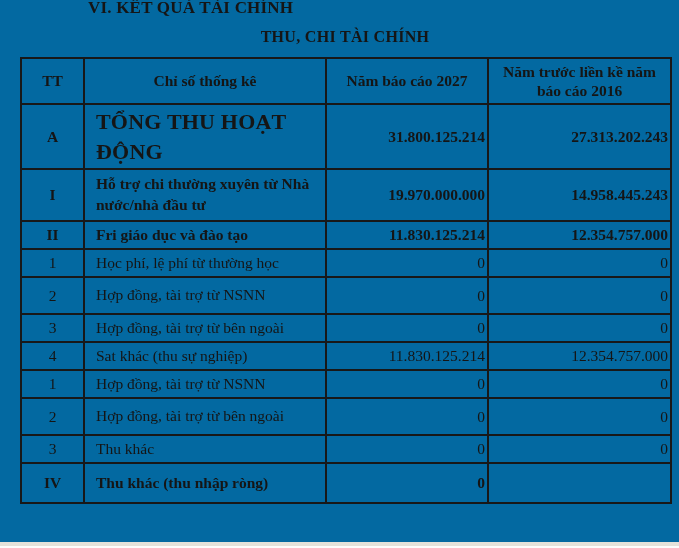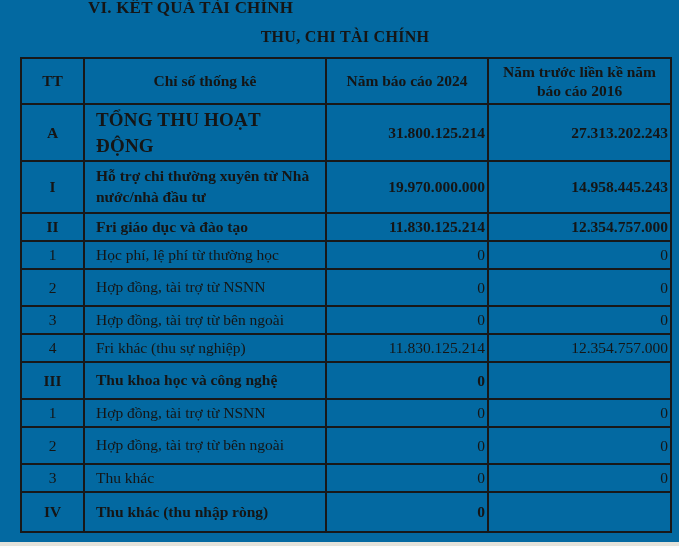--- a/index.html
+++ b/index.html
@@ -71,7 +71,7 @@
       <tr class="hdr">
         <th>TT</th>
         <th>Chỉ số thống kê</th>
-        <th>Năm báo cáo 2024</th>
+        <th>Năm báo cáo 2027</th>
         <th>Năm trước liền kề năm báo cáo 2016</th>
       </tr>
     </thead>

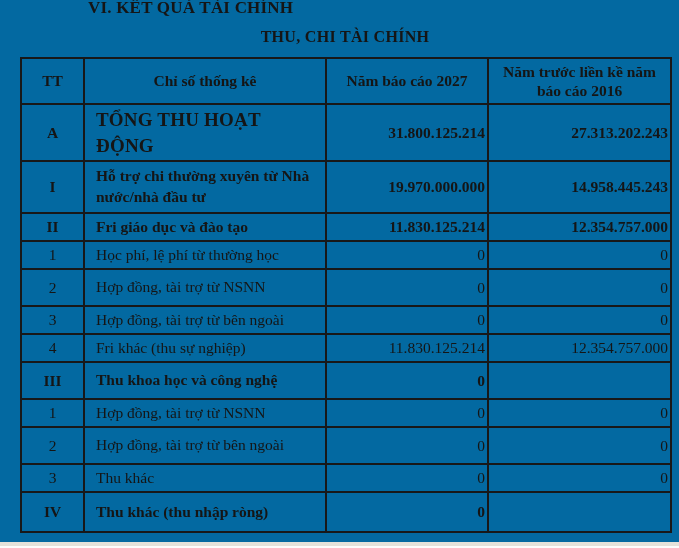--- a/index.html
+++ b/index.html
@@ -39,7 +39,7 @@
   td.num   { text-align:right; padding-right:2px; }
 
   tr.emph  { font-weight:bold; }
-  tr.row-a td.label { font-size:19px; letter-spacing:.2px; }
+  tr.row-a td.label { font-size:22px; letter-spacing:.2px; }
 
   .h37 { height:37px; } .h52 { height:52px; } .h36 { height:28px; } .h40 { height:40px; }
 

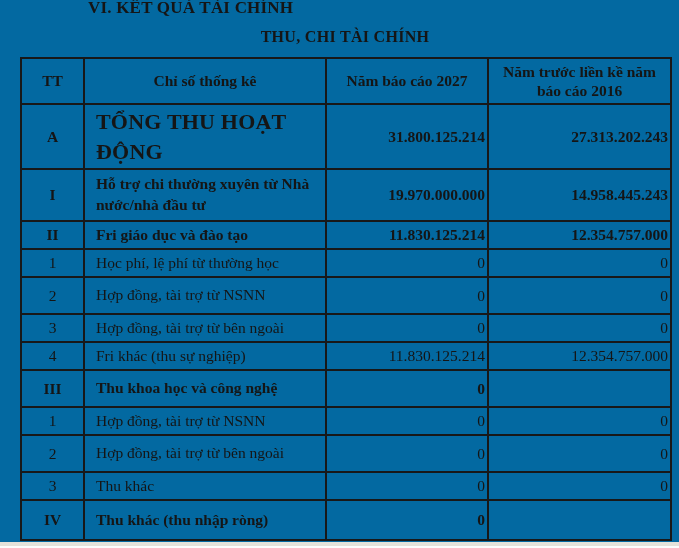--- a/index.html
+++ b/index.html
@@ -114,7 +114,7 @@
       </tr>
       <tr class="h36">
         <td class="tt">4</td>
-        <td class="label">Fri khác (thu sự nghiệp)</td>
+        <td class="label">Sat khác (thu sự nghiệp)</td>
         <td class="num">11.830.125.214</td>
         <td class="num">12.354.757.000</td>
       </tr>

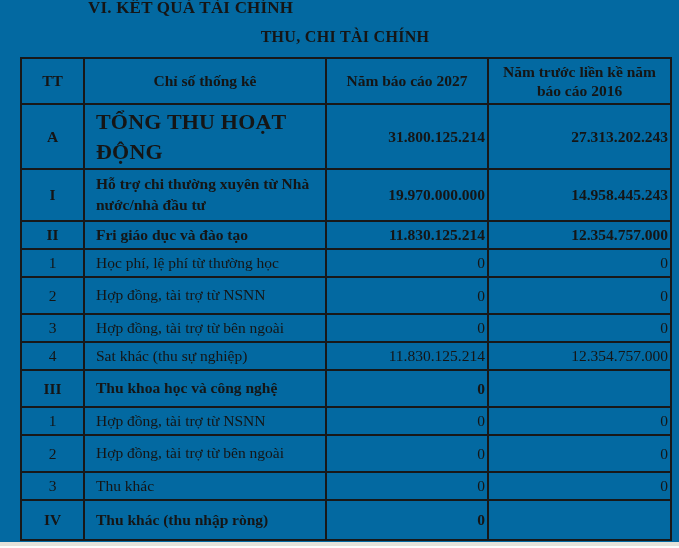--- a/index.html
+++ b/index.html
@@ -118,12 +118,6 @@
         <td class="num">11.830.125.214</td>
         <td class="num">12.354.757.000</td>
       </tr>
-      <tr class="emph h37">
-        <td class="tt">III</td>
-        <td class="label">Thu khoa học và công nghệ</td>
-        <td class="num">0</td>
-        <td class="num"></td>
-      </tr>
       <tr class="h36">
         <td class="tt">1</td>
         <td class="label">Hợp đồng, tài trợ từ NSNN</td>

